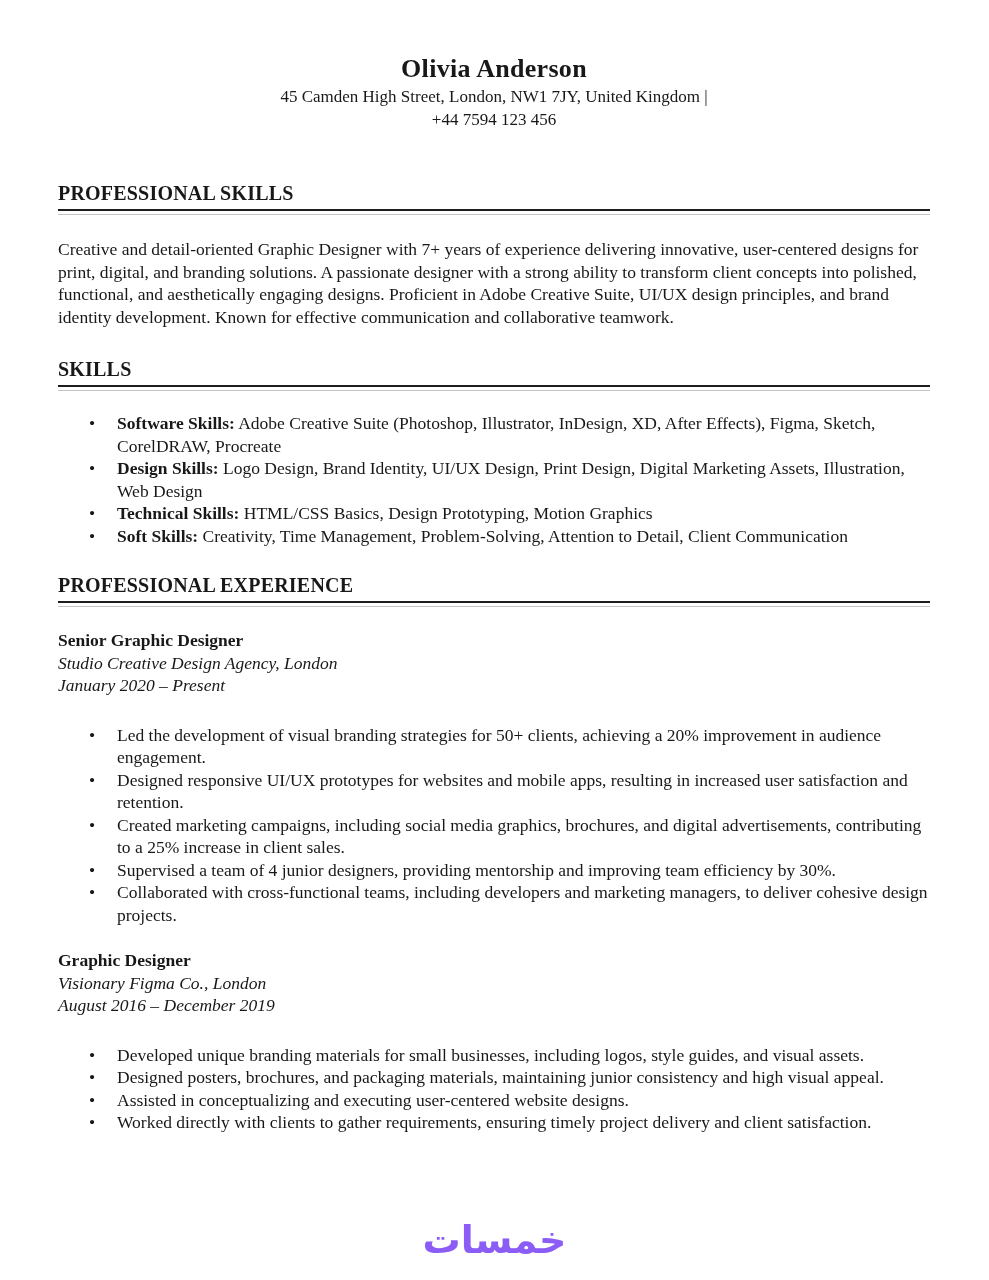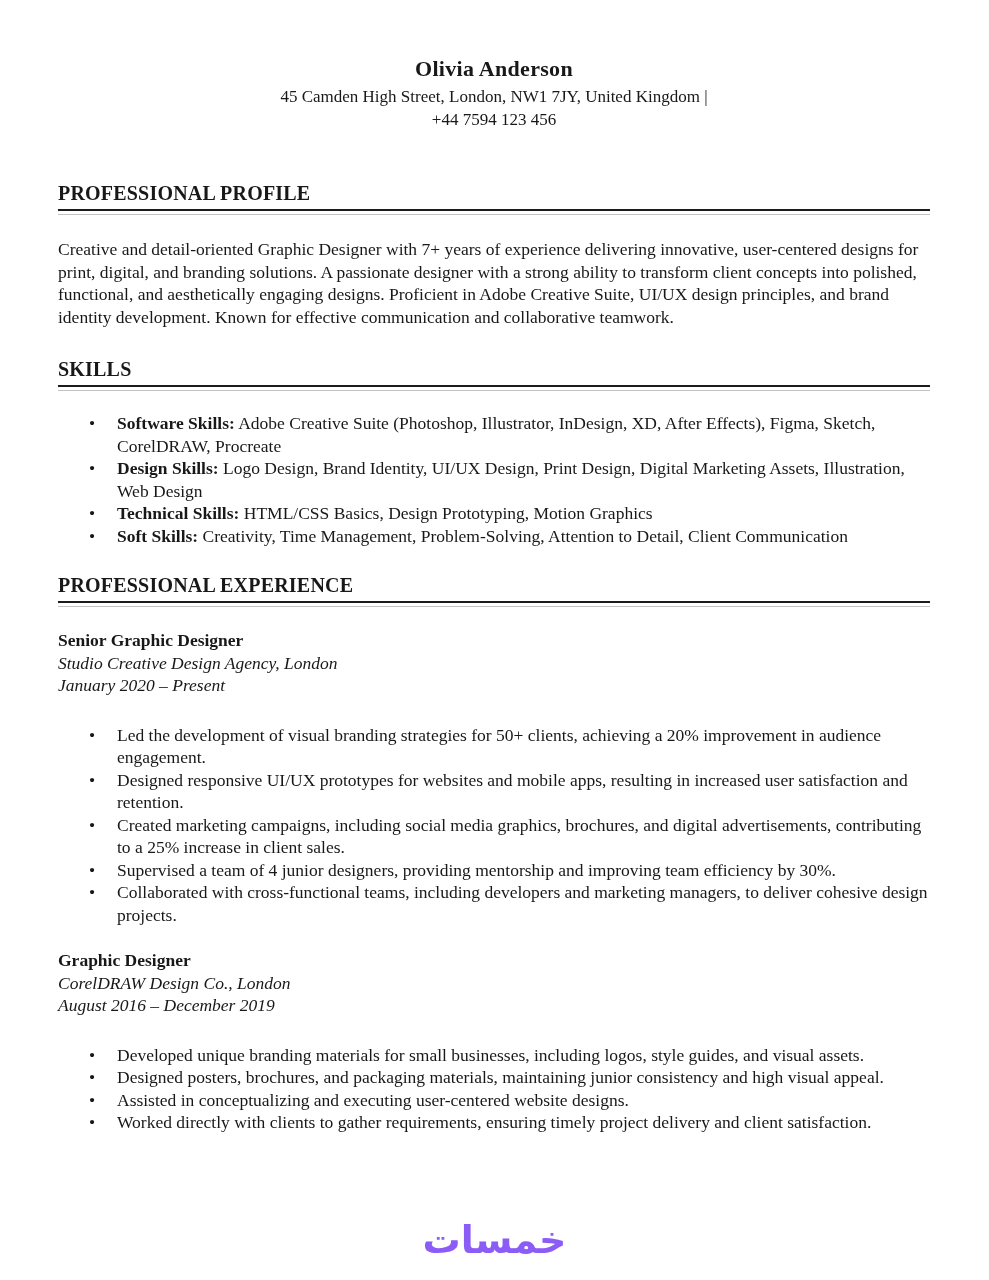--- a/index.html
+++ b/index.html
@@ -20,7 +20,7 @@
   
   .header { text-align: center; }
   .name {
-    font-size: 22px;
+    font-size: 26px;
     font-weight: bold;
     line-height: 33px;
     letter-spacing: 0.3px;

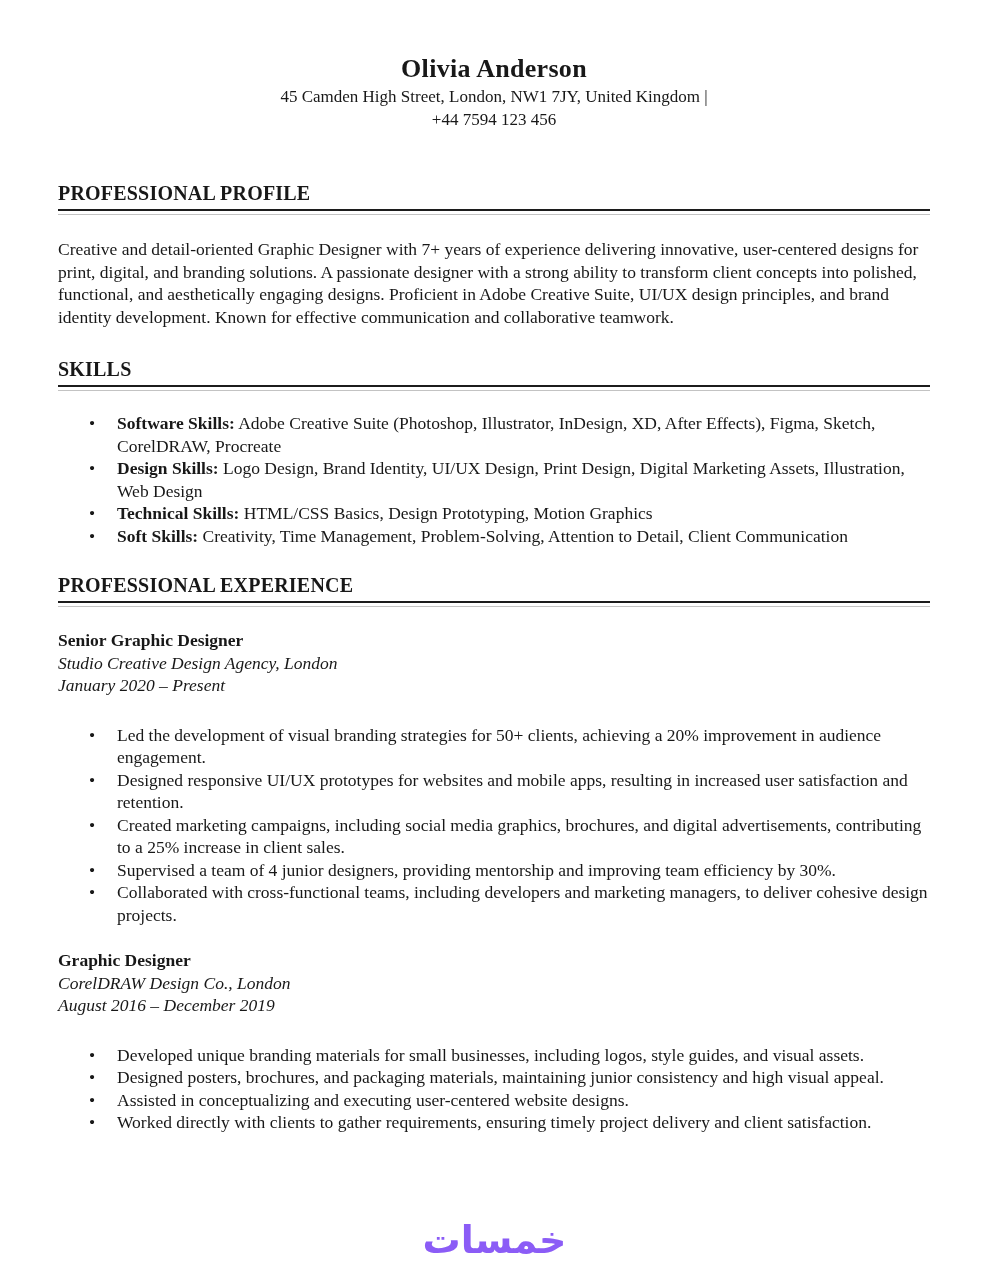--- a/index.html
+++ b/index.html
@@ -115,7 +115,7 @@
   </div>
 
   <div class="section">
-    <div class="section-heading mt-profile-heading">PROFESSIONAL PROFILE</div>
+    <div class="section-heading mt-profile-heading">PROFESSIONAL SKILLS</div>
     <p class="body-text profile-paragraph">Creative and detail-oriented Graphic Designer with 7+ years of experience delivering innovative, user-centered designs for print, digital, and branding solutions. A passionate designer with a strong ability to transform client concepts into polished, functional, and aesthetically engaging designs. Proficient in Adobe Creative Suite, UI/UX design principles, and brand identity development. Known for effective communication and collaborative teamwork.</p>
   </div>
 

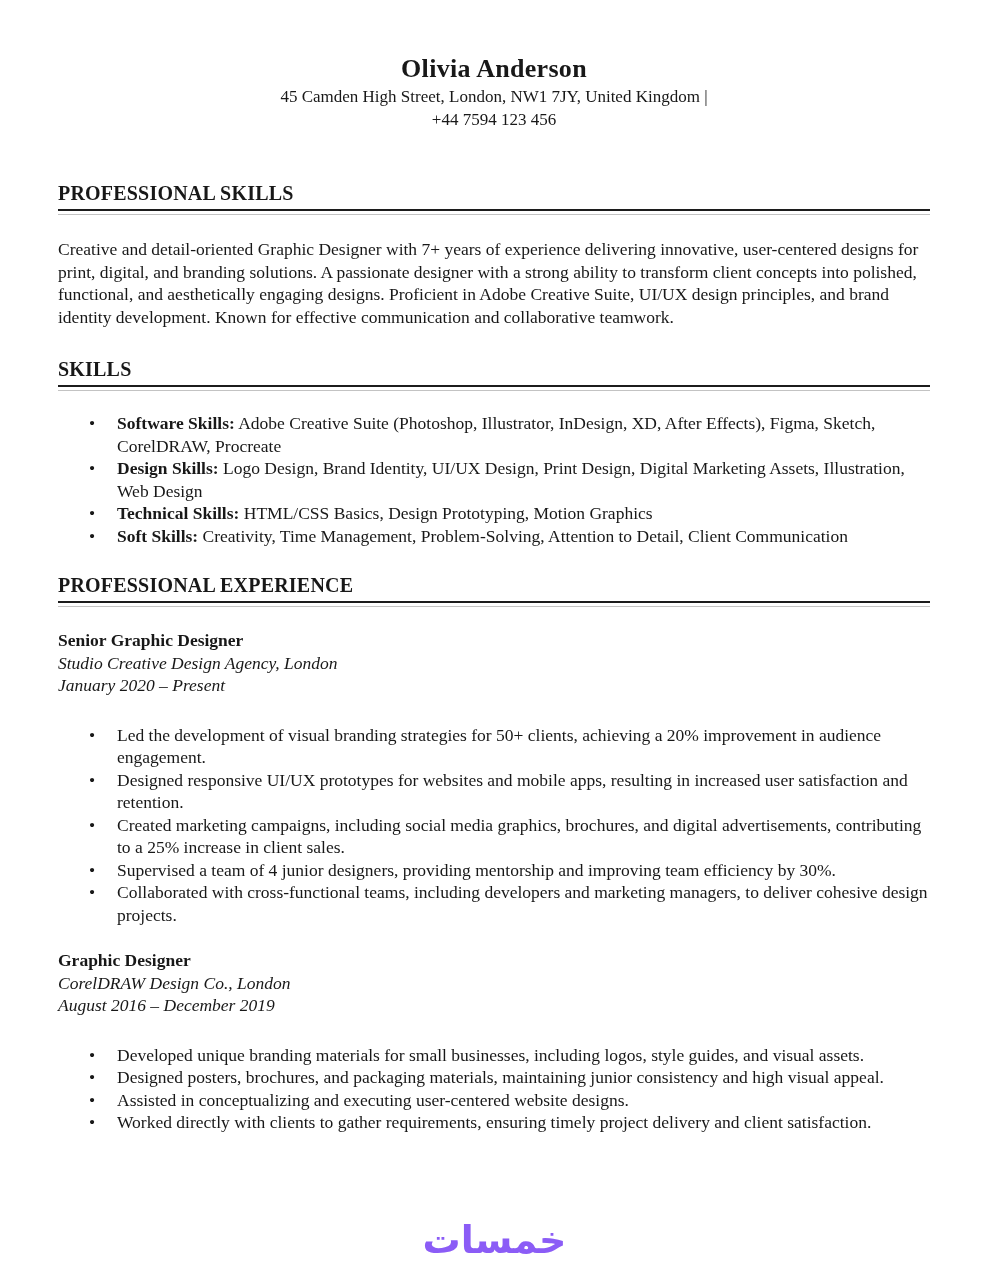--- a/index.html
+++ b/index.html
@@ -147,7 +147,7 @@
 
     <div class="job">
       <div class="job-title">Graphic Designer</div>
-      <div class="job-company">CorelDRAW Design Co., London</div>
+      <div class="job-company">Visionary Figma Co., London</div>
       <div class="job-dates">August 2016 – December 2019</div>
       <ul class="bullets">
         <li>Developed unique branding materials for small businesses, including logos, style guides, and visual assets.</li>

